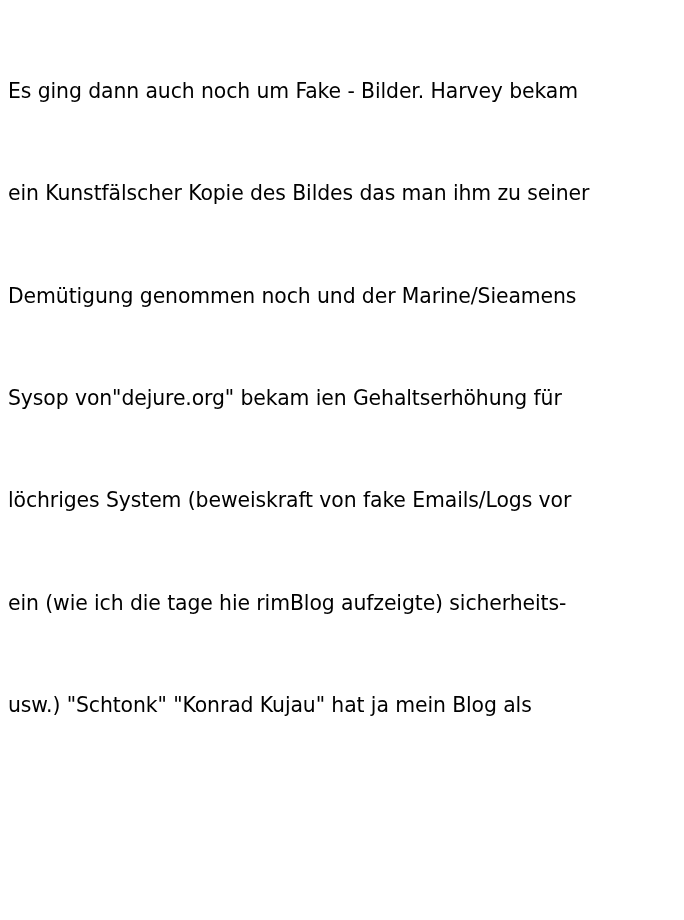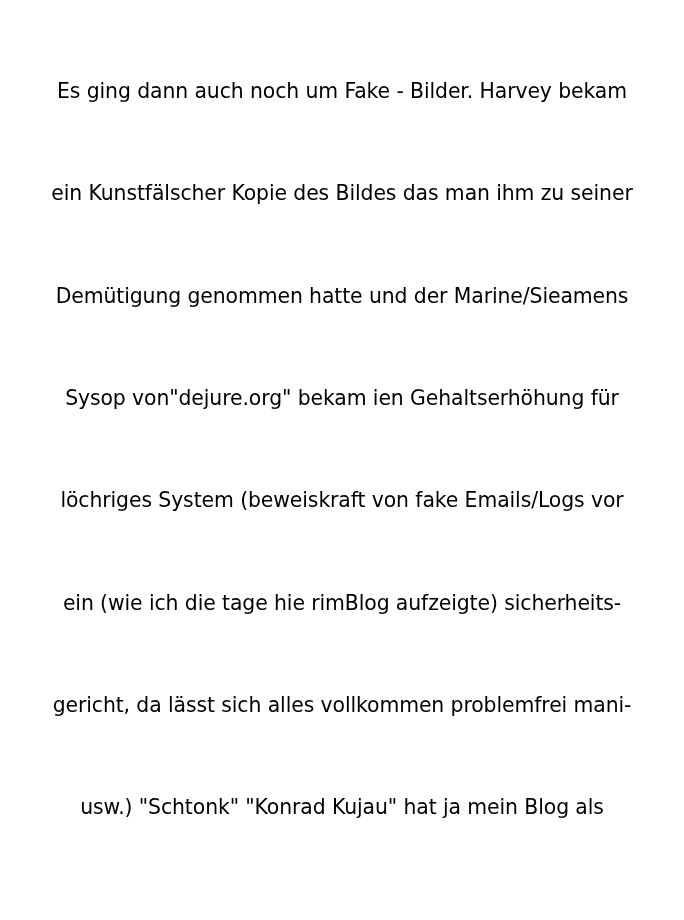--- a/index.html
+++ b/index.html
@@ -33,7 +33,6 @@
   .line {
     display: block;
     white-space: pre;
-    text-align: center;
   }
 </style>
 </head>

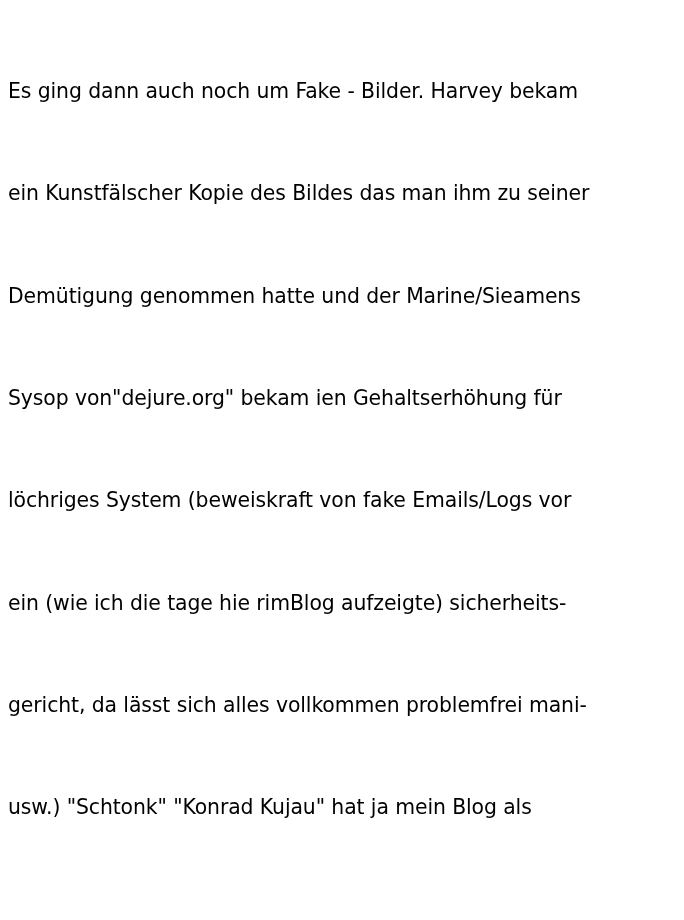--- a/index.html
+++ b/index.html
@@ -42,7 +42,7 @@
   <p class="para">
     <span class="line">Es ging dann auch noch um Fake - Bilder. Harvey bekam</span>
     <span class="line">ein Kunstfälscher Kopie des Bildes das man ihm zu seiner</span>
-    <span class="line">Demütigung genommen hatte und der Marine/Sieamens</span>
+    <span class="line">Demütigung genommen noch und der Marine/Sieamens</span>
     <span class="line">Sysop von"dejure.org" bekam ien Gehaltserhöhung für</span>
     <span class="line">löchriges System (beweiskraft von fake Emails/Logs vor</span>
     <span class="line">ein (wie ich die tage hie rimBlog aufzeigte) sicherheits-</span>

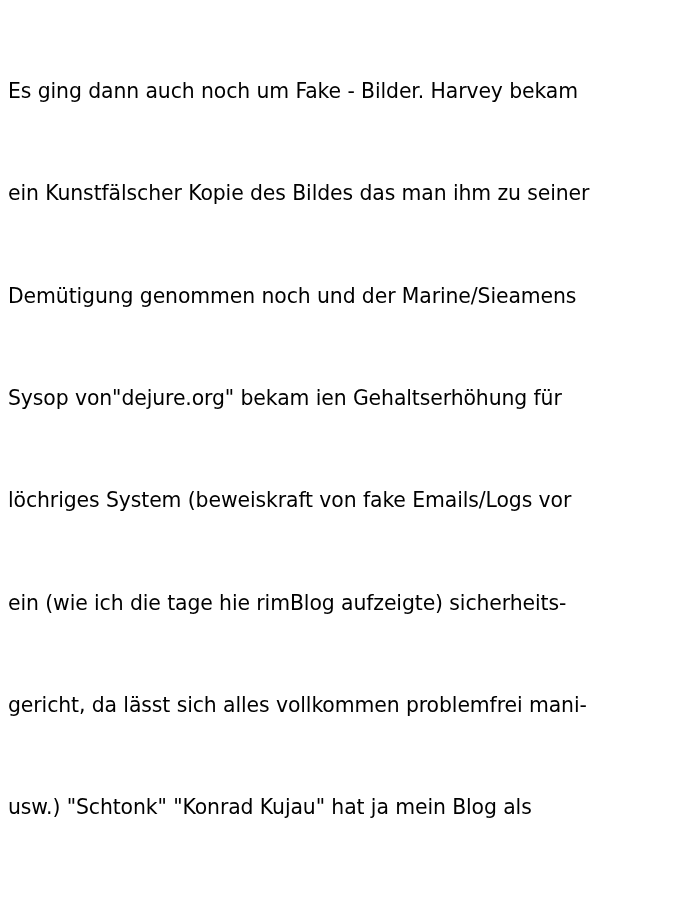--- a/index.html
+++ b/index.html
@@ -46,7 +46,6 @@
     <span class="line">Sysop von"dejure.org" bekam ien Gehaltserhöhung für</span>
     <span class="line">löchriges System (beweiskraft von fake Emails/Logs vor</span>
     <span class="line">ein (wie ich die tage hie rimBlog aufzeigte) sicherheits-</span>
-    <span class="line">gericht, da lässt sich alles vollkommen problemfrei mani-</span>
     <span class="line">usw.) "Schtonk" "Konrad Kujau" hat ja mein Blog als</span>
     
     

